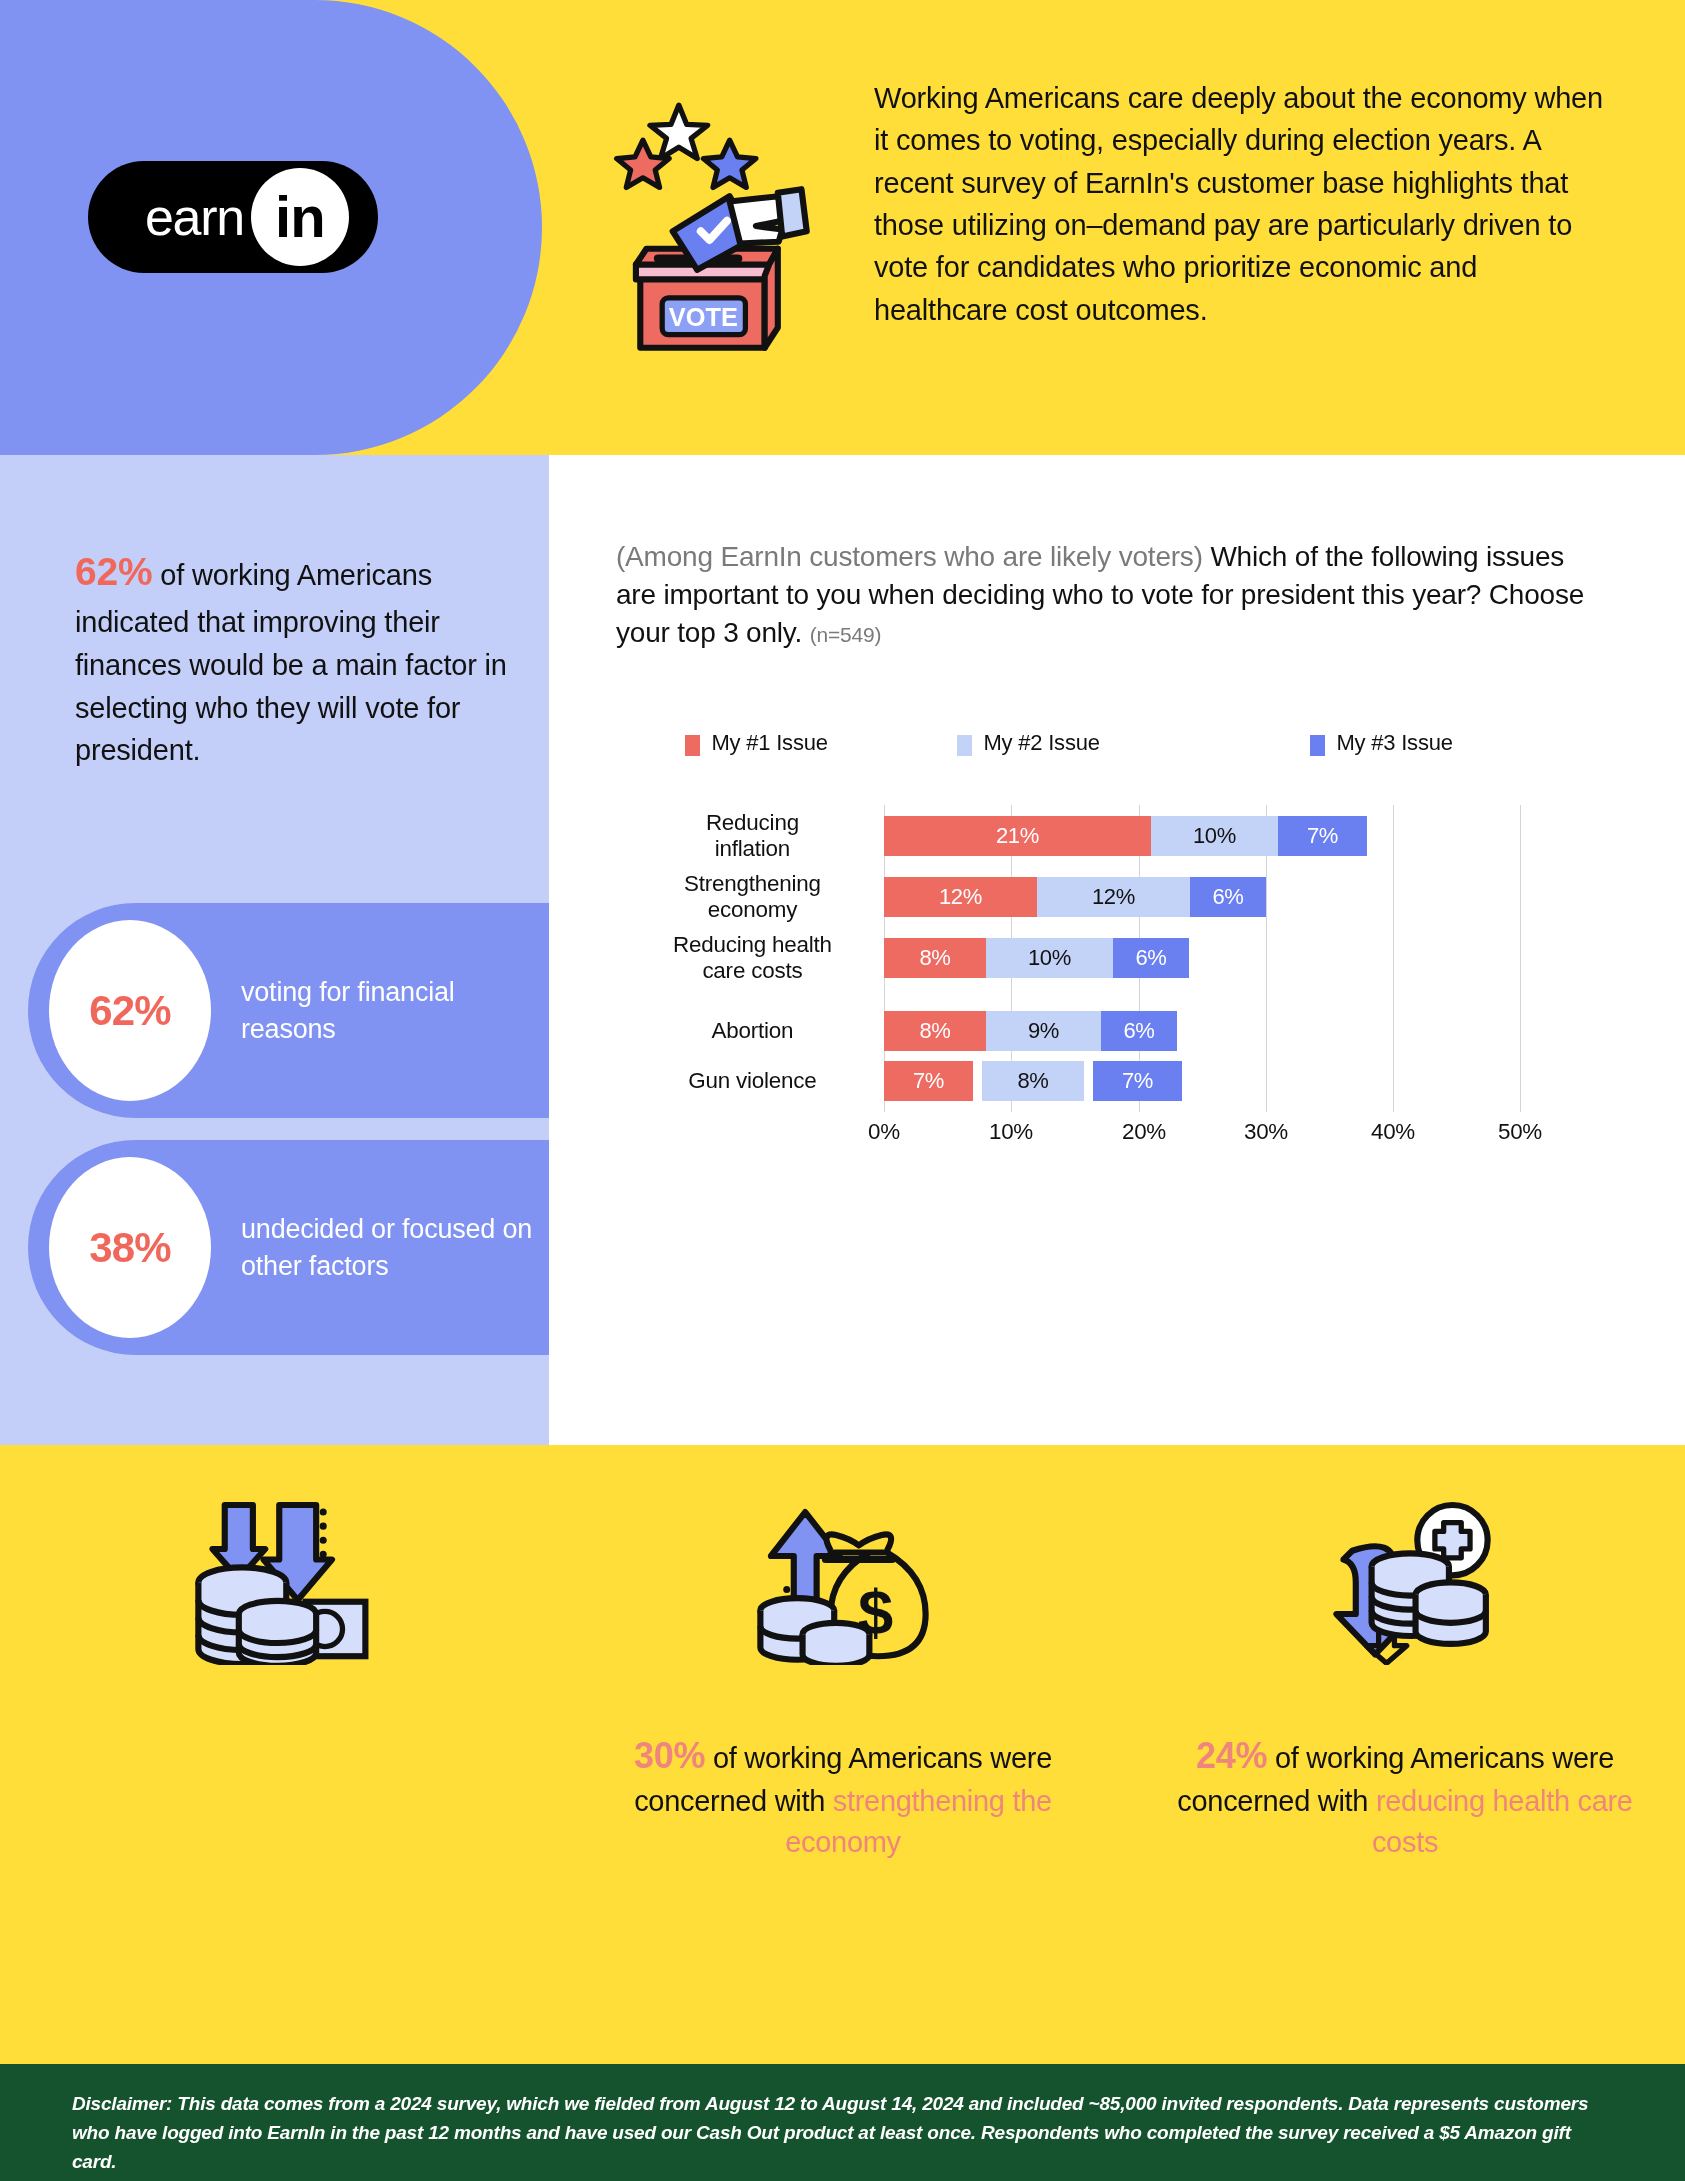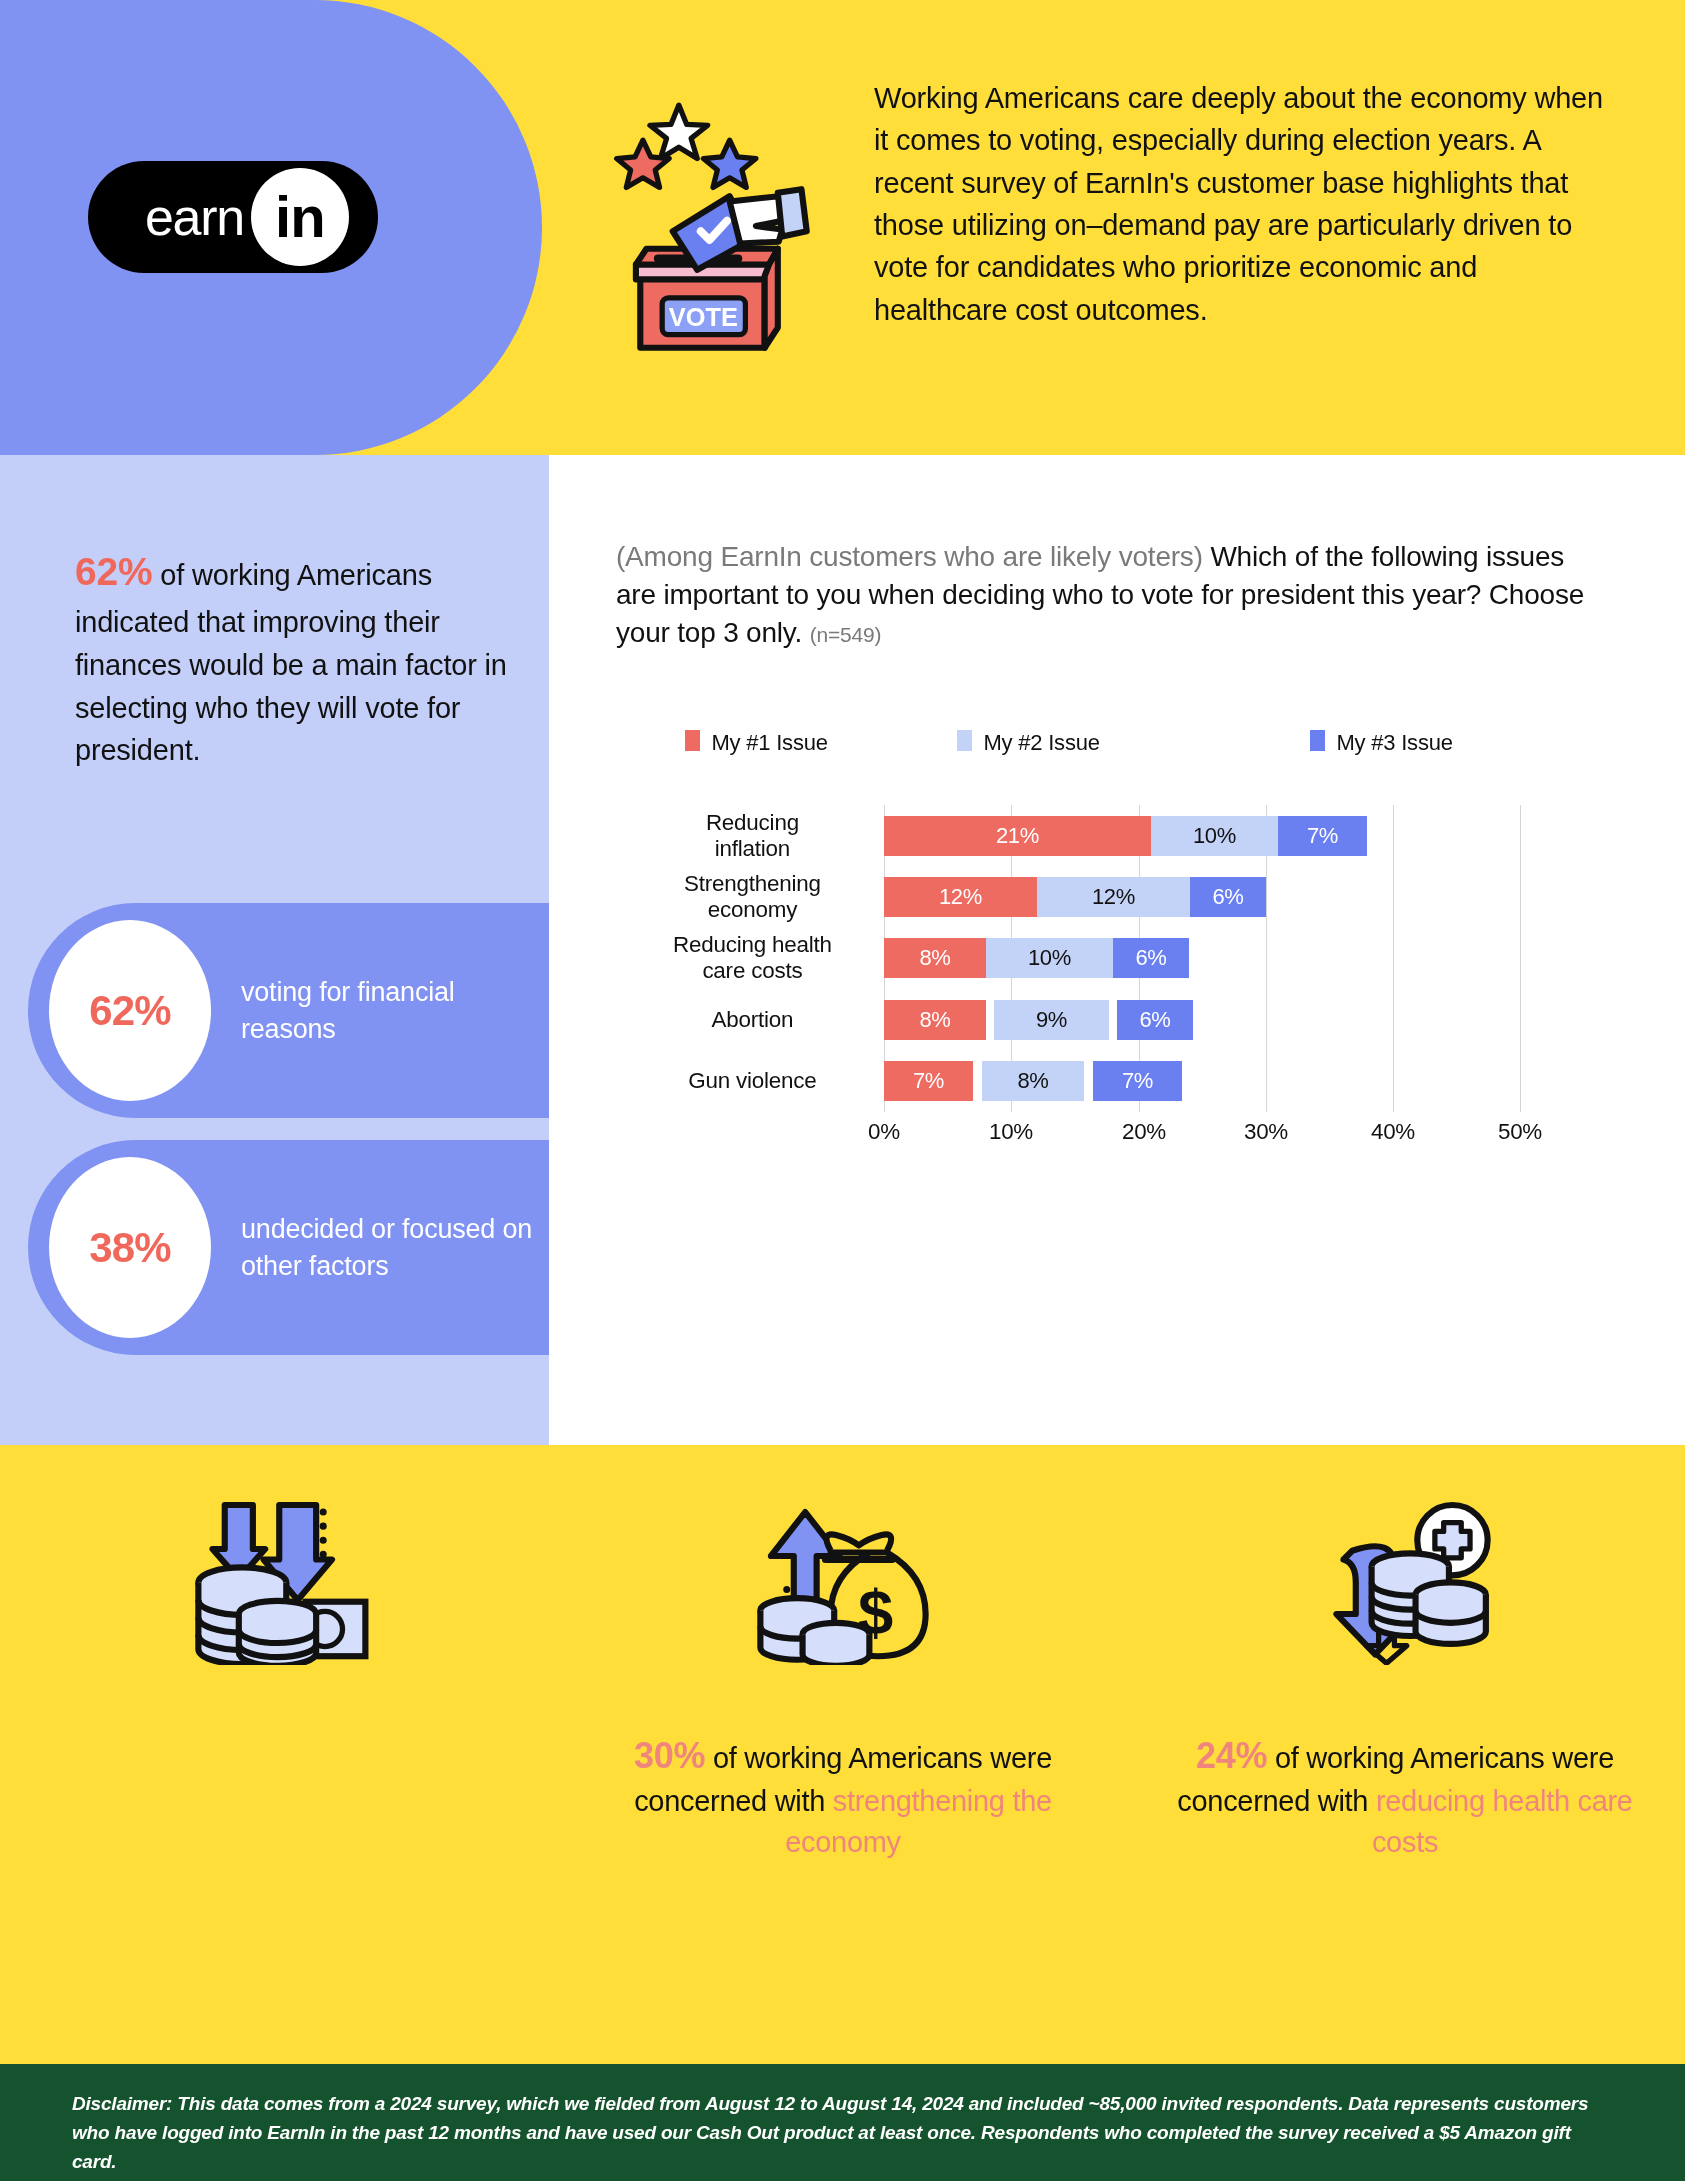--- a/index.html
+++ b/index.html
@@ -95,7 +95,7 @@
     position:absolute; left:136px; top:275px; width:878px;
     display:flex;
   }
-  .legend-item { display:flex; align-items:flex-start; }
+  .legend-item { display:flex; align-items:flex-end; }
   .legend-item.i0 { width:272px; }
   .legend-item.i1 { width:353px; }
   .legend-swatch { width:15px; height:21px; flex:0 0 auto; }

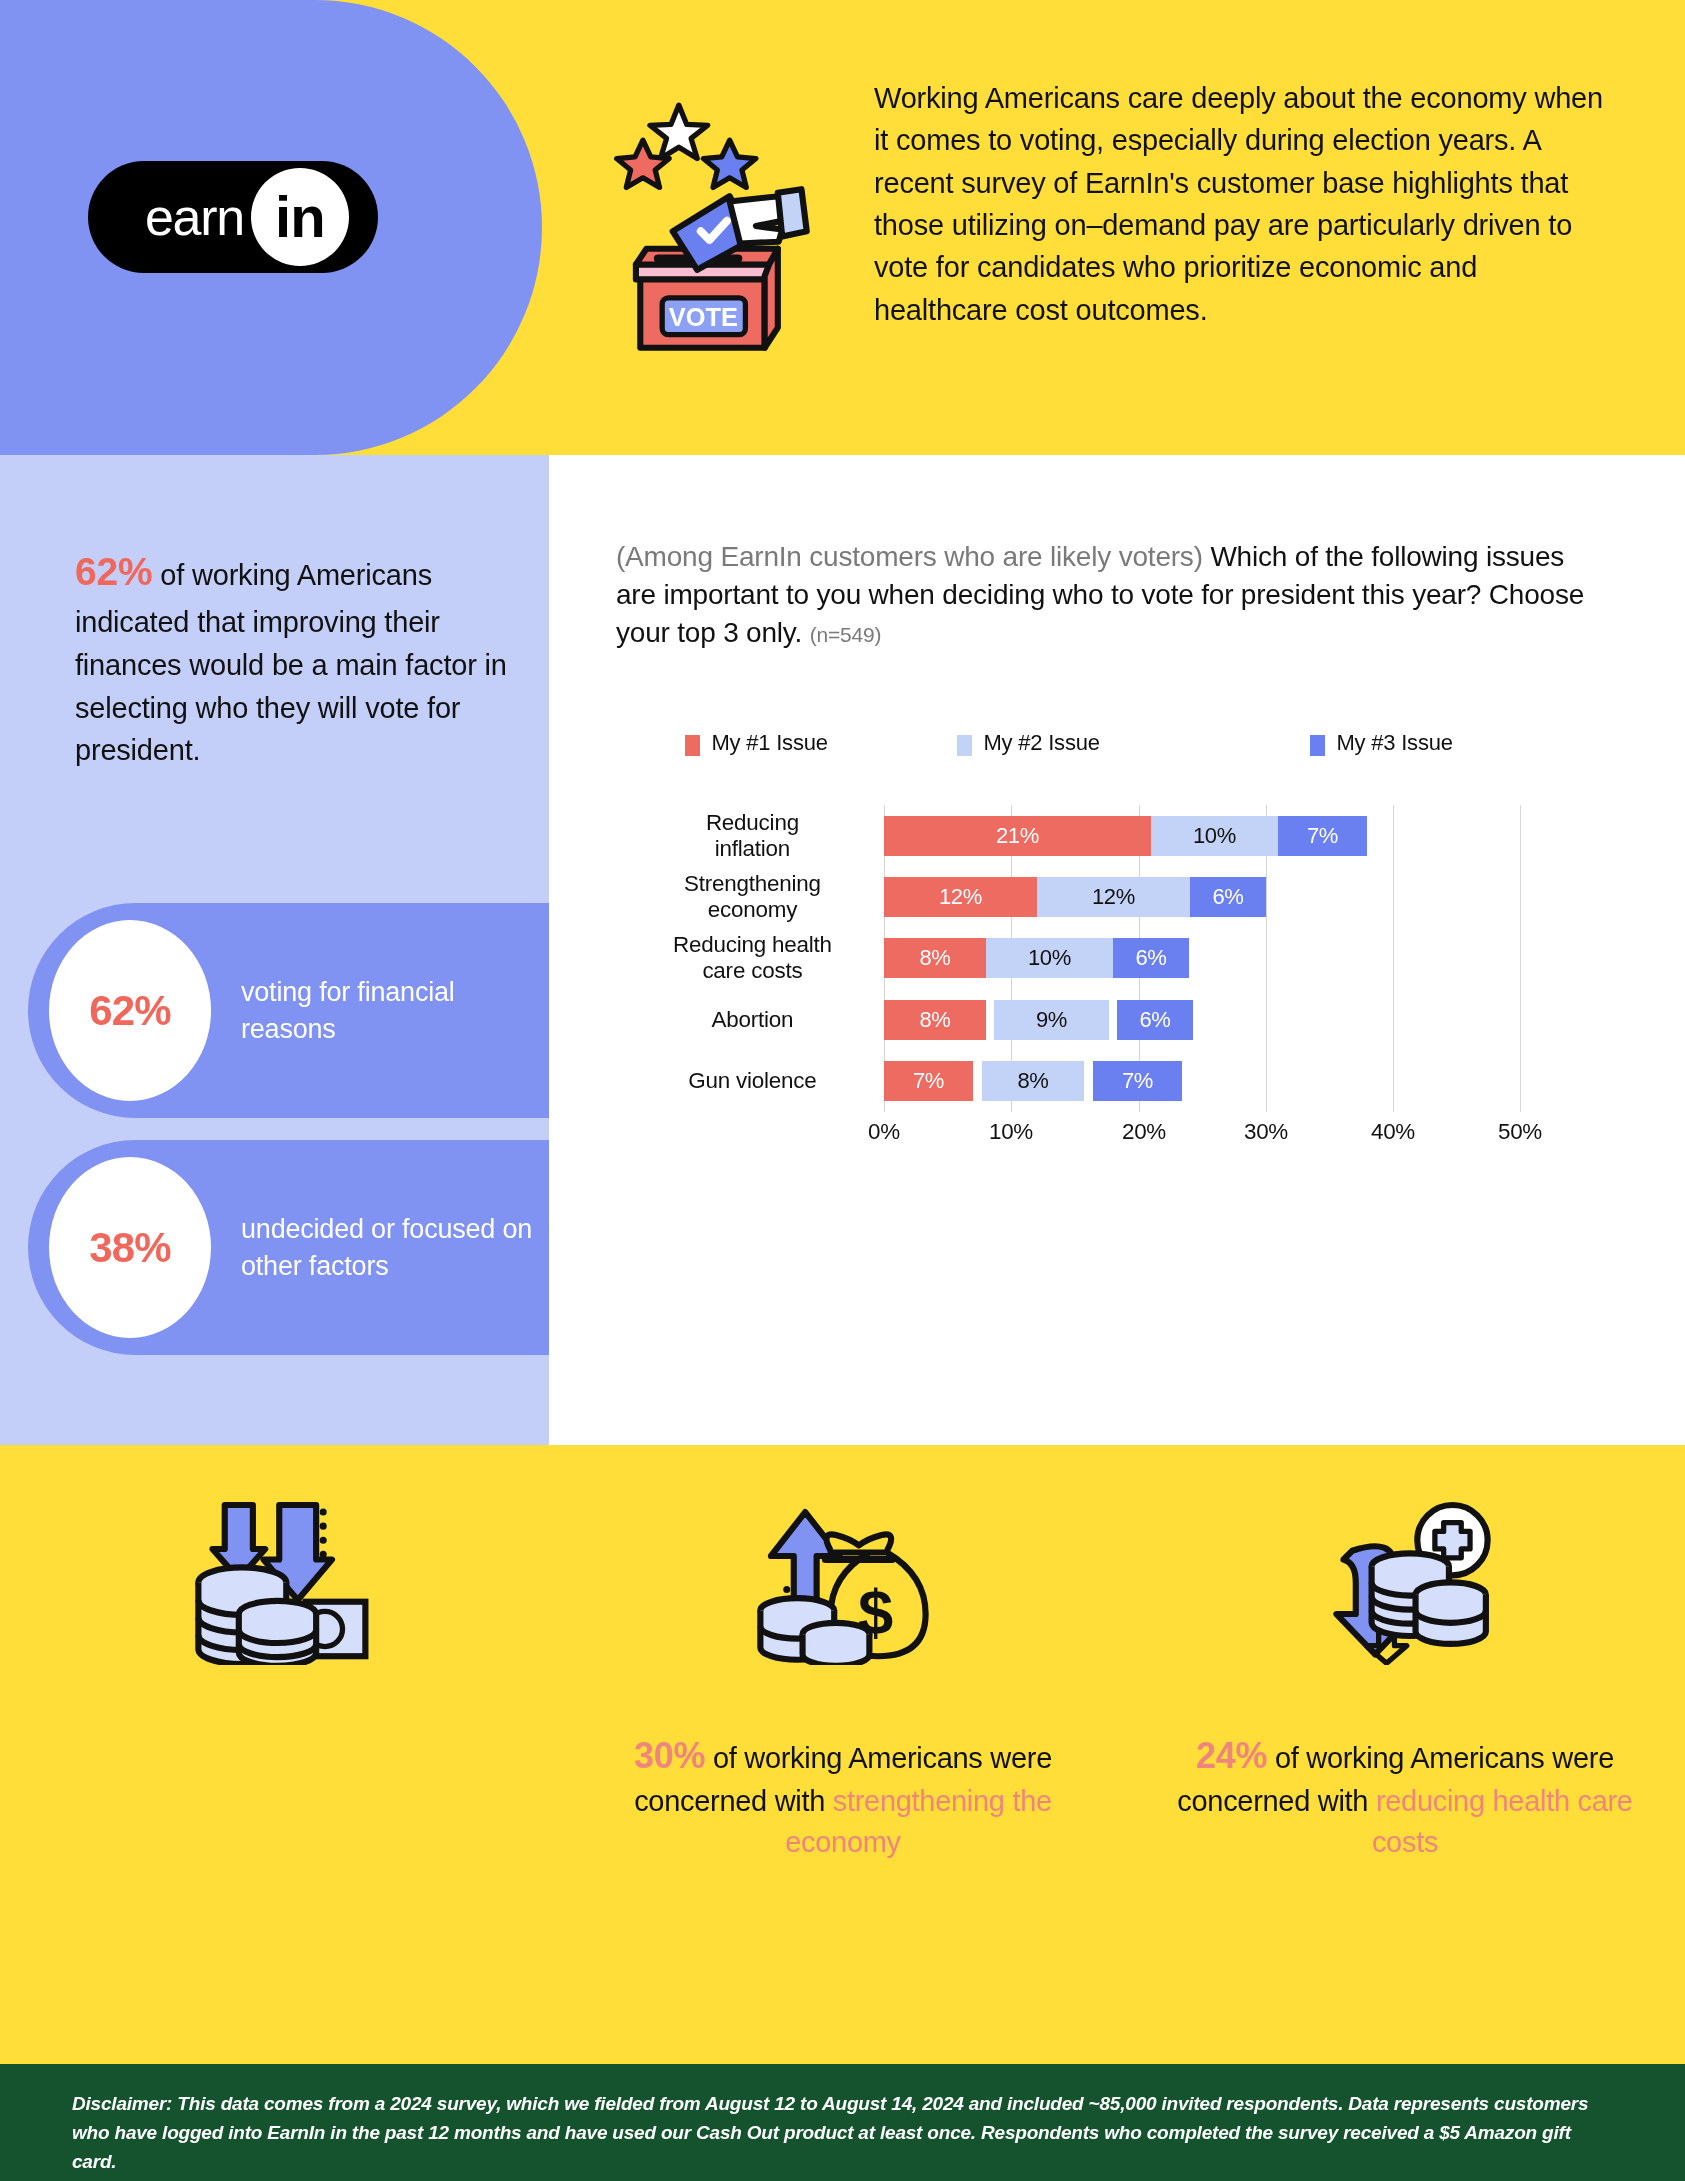--- a/index.html
+++ b/index.html
@@ -281,7 +281,7 @@
           <div class="seg s2" style="width: 127px;">10%</div>
           <div class="seg s3" style="width: 76px;">6%</div>
         </div>
-        <div class="row" style="top: 195px; gap: 8px;">
+        <div class="row" style="top: 206px;">
           <div class="cat-label">Abortion</div>
           <div class="seg s1" style="width: 102px;">8%</div>
           <div class="seg s2" style="width: 115px;">9%</div>

